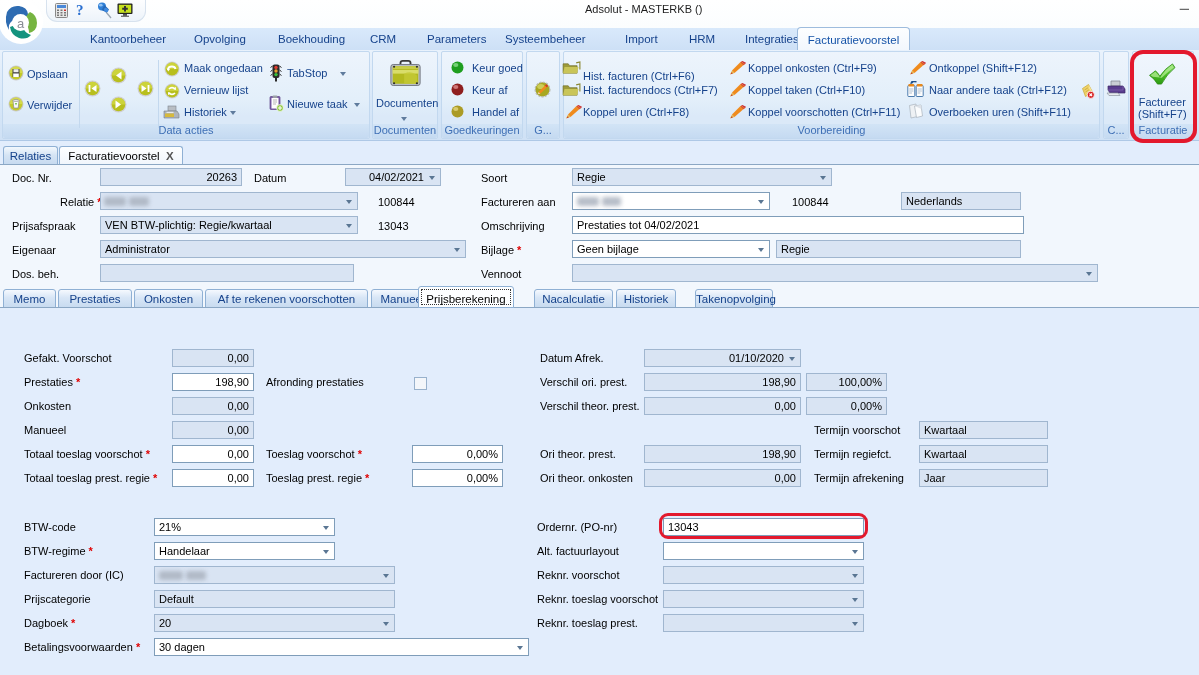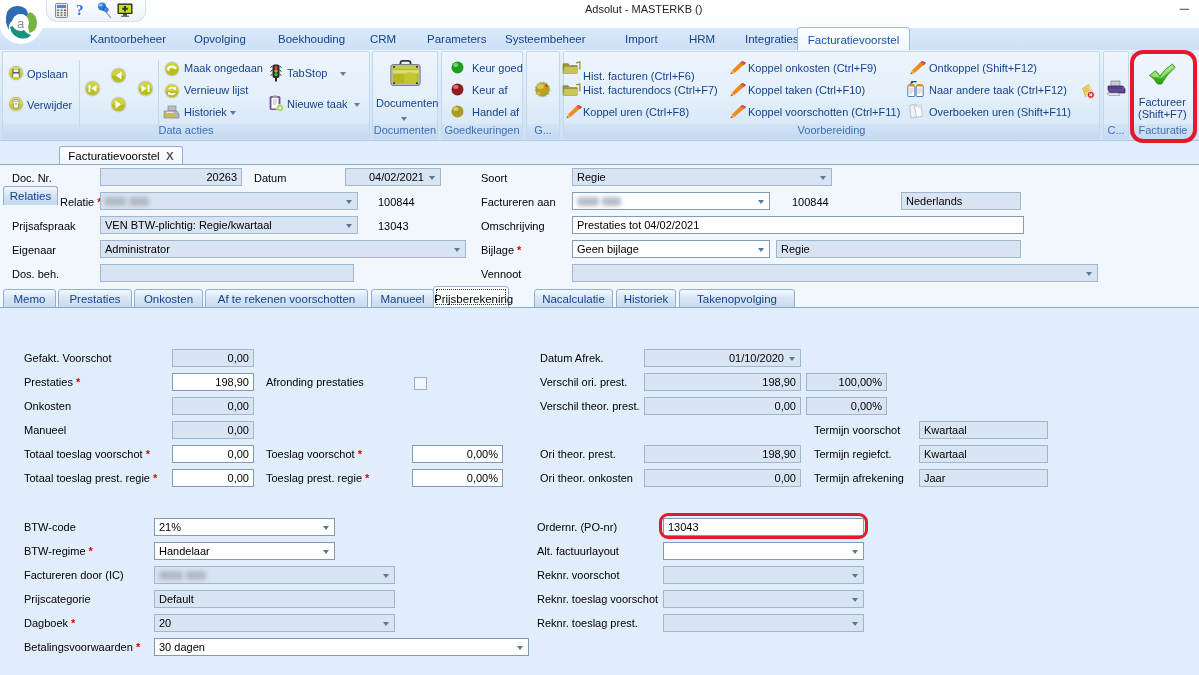--- a/index.html
+++ b/index.html
@@ -364,7 +364,7 @@
   
   <div class="abs" style="left:0; top:165px; width:1199px; height:142px; background:#f2f7fd;"></div>
   
-  <div class="dtab" style="left:3px; top:146px; width:55px; background:linear-gradient(#f3f8fd,#d5e4f4 45%,#c5d9ef); color:#15428b; padding-top:3px;margin-top:40px;">Relaties</div>
+  <div class="dtab" style="left:3px; top:146px; width:55px; background:linear-gradient(#f3f8fd,#d5e4f4 45%,#c5d9ef); color:#15428b; padding-top:3px;">Relaties</div>
   <div class="dtab" style="left:59px; top:146px; width:124px; background:linear-gradient(#fdfeff,#f0f5fc); color:#000; padding-top:3px;">Facturatievoorstel&nbsp;&nbsp;<span style="color:#555; font-weight:bold;">X</span></div>
   <div class="abs" style="left:0; top:164px; width:1199px; height:1px; background:#8ba7c4;"></div>
   

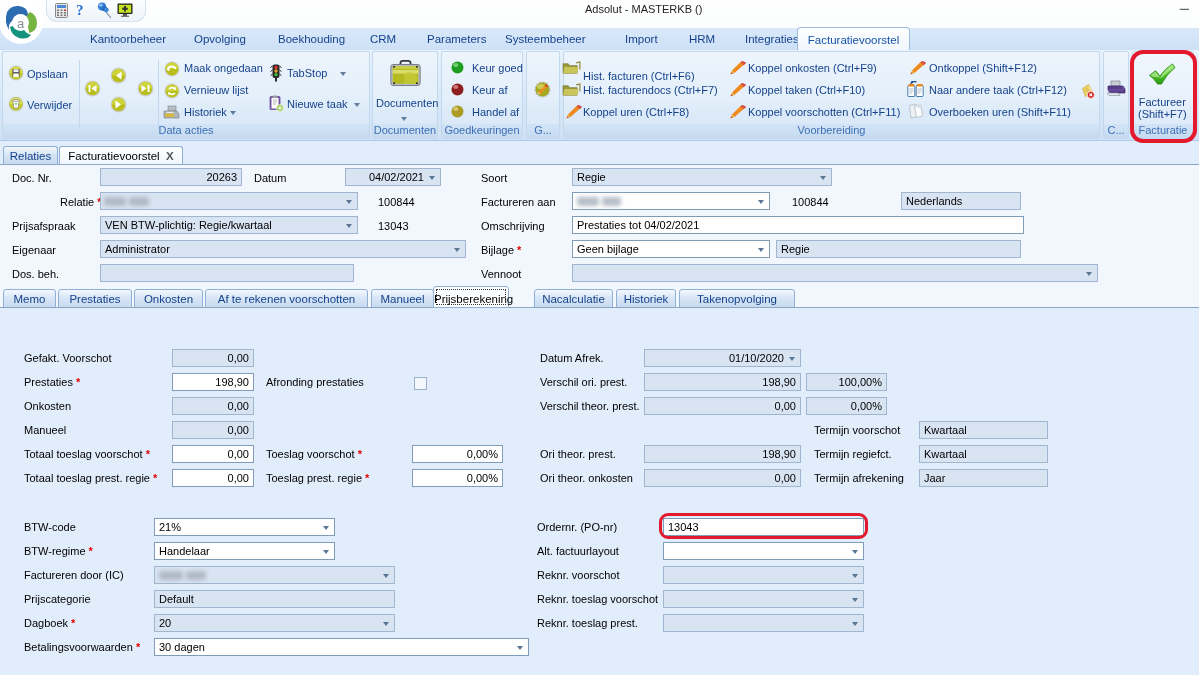--- a/index.html
+++ b/index.html
@@ -411,7 +411,7 @@
   <div class="stab" style="left:134px; width:69px;">Onkosten</div>
   <div class="stab" style="left:205px; width:163px;">Af te rekenen voorschotten</div>
   <div class="stab" style="left:371px; width:63px;">Manueel</div>
-  <div class="stab" style="left:433px; width:76px; top:286px; height:22px; padding-top:6px; background:#fdfeff; color:#000; outline:1px dotted #333; outline-offset:-4px; z-index:3;">Prijsberekening</div>
+  <div class="stab" style="left:418px; width:96px; top:286px; height:22px; padding-top:6px; background:#fdfeff; color:#000; outline:1px dotted #333; outline-offset:-4px; z-index:3;">Prijsberekening</div>
   <div class="stab" style="left:534px; width:79px;">Nacalculatie</div>
   <div class="stab" style="left:616px; width:60px;">Historiek</div>
   <div class="stab" style="left:679px; width:116px;">Takenopvolging</div>

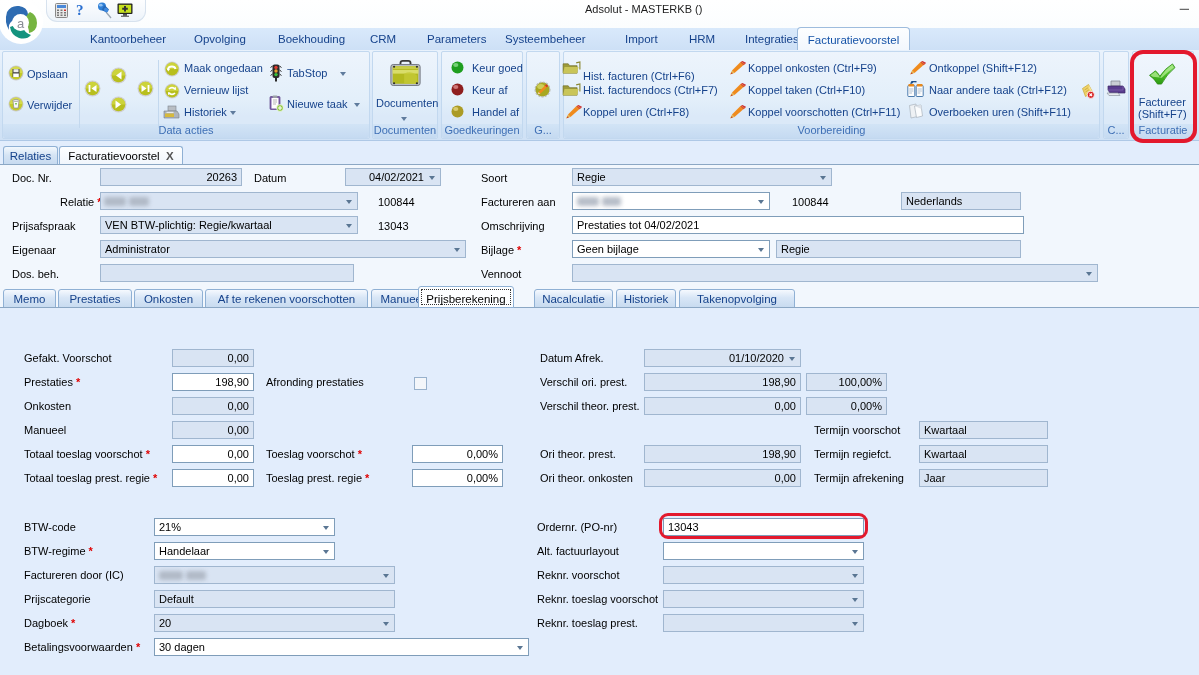--- a/index.html
+++ b/index.html
@@ -414,7 +414,7 @@
   <div class="stab" style="left:418px; width:96px; top:286px; height:22px; padding-top:6px; background:#fdfeff; color:#000; outline:1px dotted #333; outline-offset:-4px; z-index:3;">Prijsberekening</div>
   <div class="stab" style="left:534px; width:79px;">Nacalculatie</div>
   <div class="stab" style="left:616px; width:60px;">Historiek</div>
-  <div class="stab" style="left:679px; width:116px;">Takenopvolging</div>
+  <div class="stab" style="left:695px; width:78px;text-align:right;">Takenopvolging</div>
   <div class="abs" style="left:0; top:307px; width:1199px; height:1px; background:#8ba7c4;"></div>
   
   <div class="lbl" style="left:16px; top:352px;">Gefakt. Voorschot</div>

